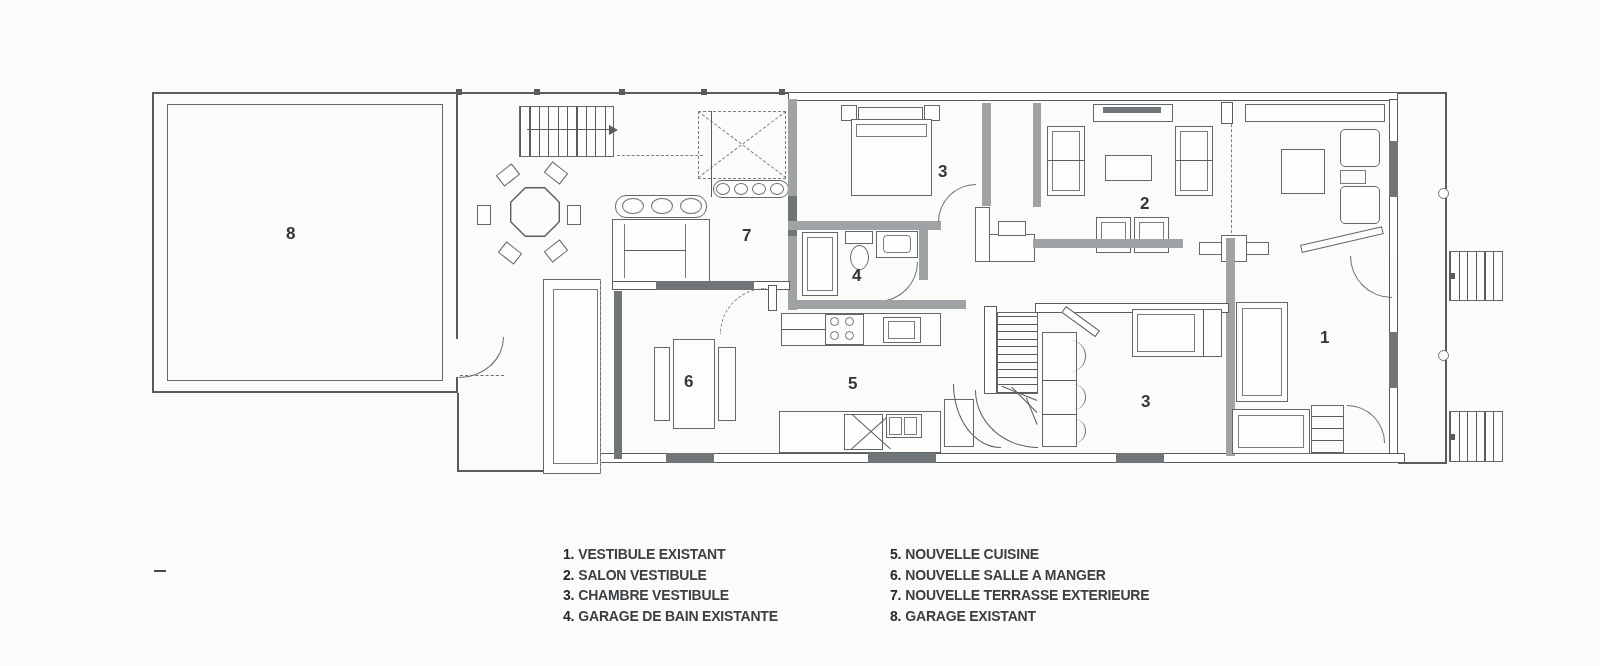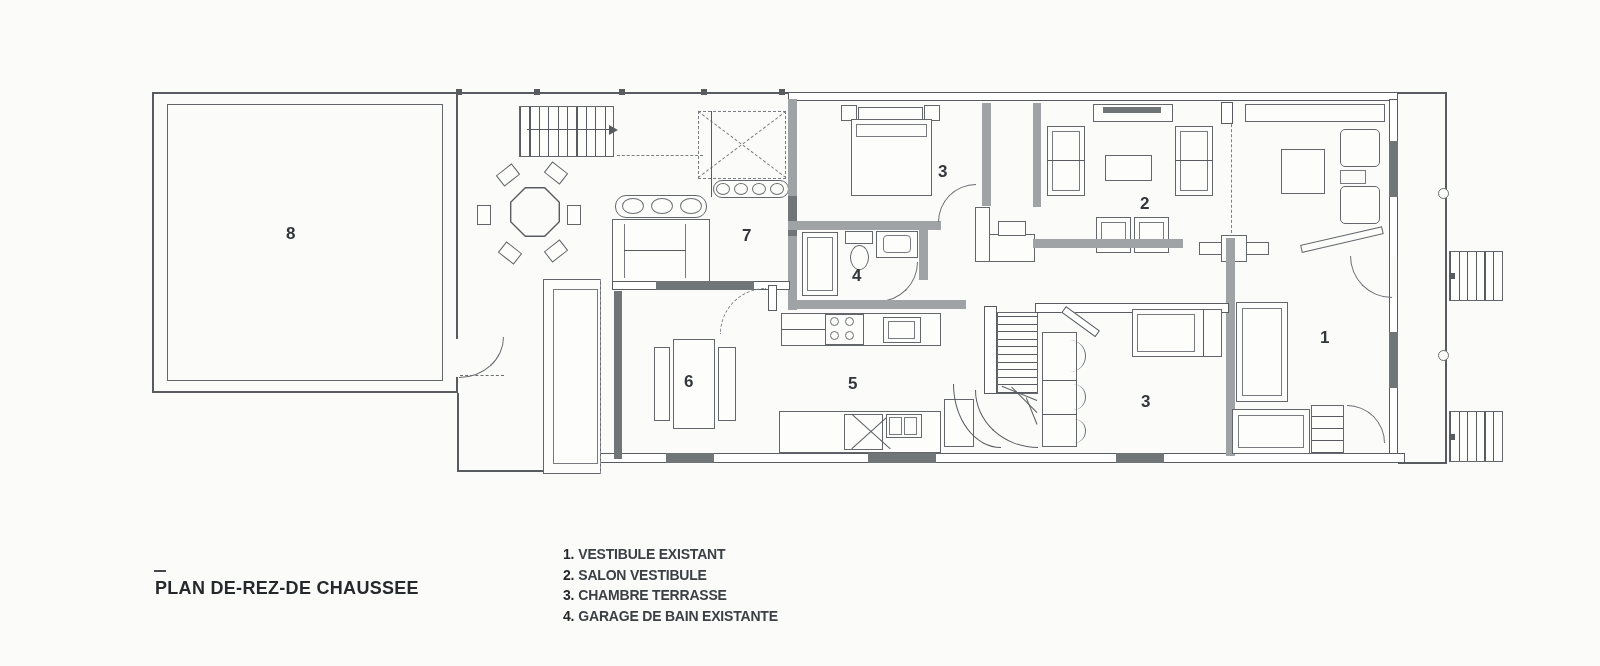--- a/index.html
+++ b/index.html
@@ -261,6 +261,12 @@
     <div class="lg-row"><span class="num">3.</span><span>CHAMBRE TERRASSE</span></div>
     <div class="lg-row"><span class="num">4.</span><span>GARAGE DE BAIN EXISTANTE</span></div>
   </div>
+  <div class="legend-col" style="left:890px;">
+    <div class="lg-row"><span class="num">5.</span><span>NOUVELLE CUISINE</span></div>
+    <div class="lg-row"><span class="num">6.</span><span>NOUVELLE SALLE A MANGER</span></div>
+    <div class="lg-row"><span class="num">7.</span><span>NOUVELLE TERRASSE EXTERIEURE</span></div>
+    <div class="lg-row"><span class="num">8.</span><span>GARAGE EXISTANT</span></div>
+  </div>
 
 </div>
 

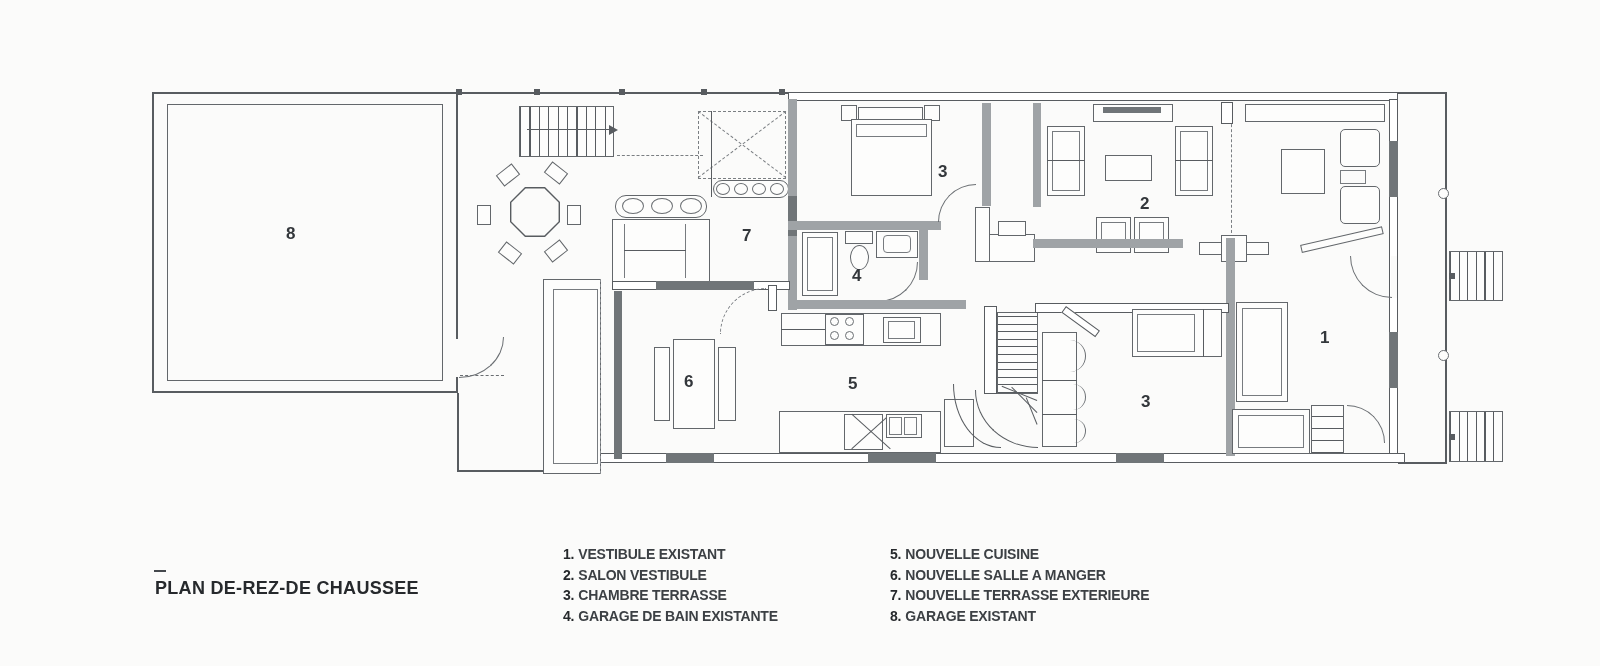--- a/index.html
+++ b/index.html
@@ -253,7 +253,6 @@
   </div>
 
   <div class="title-dash"></div>
-  <div class="title">PLAN DE-REZ-DE CHAUSSEE</div>
 
   <div class="legend-col" style="left:563px;">
     <div class="lg-row"><span class="num">1.</span><span>VESTIBULE EXISTANT</span></div>

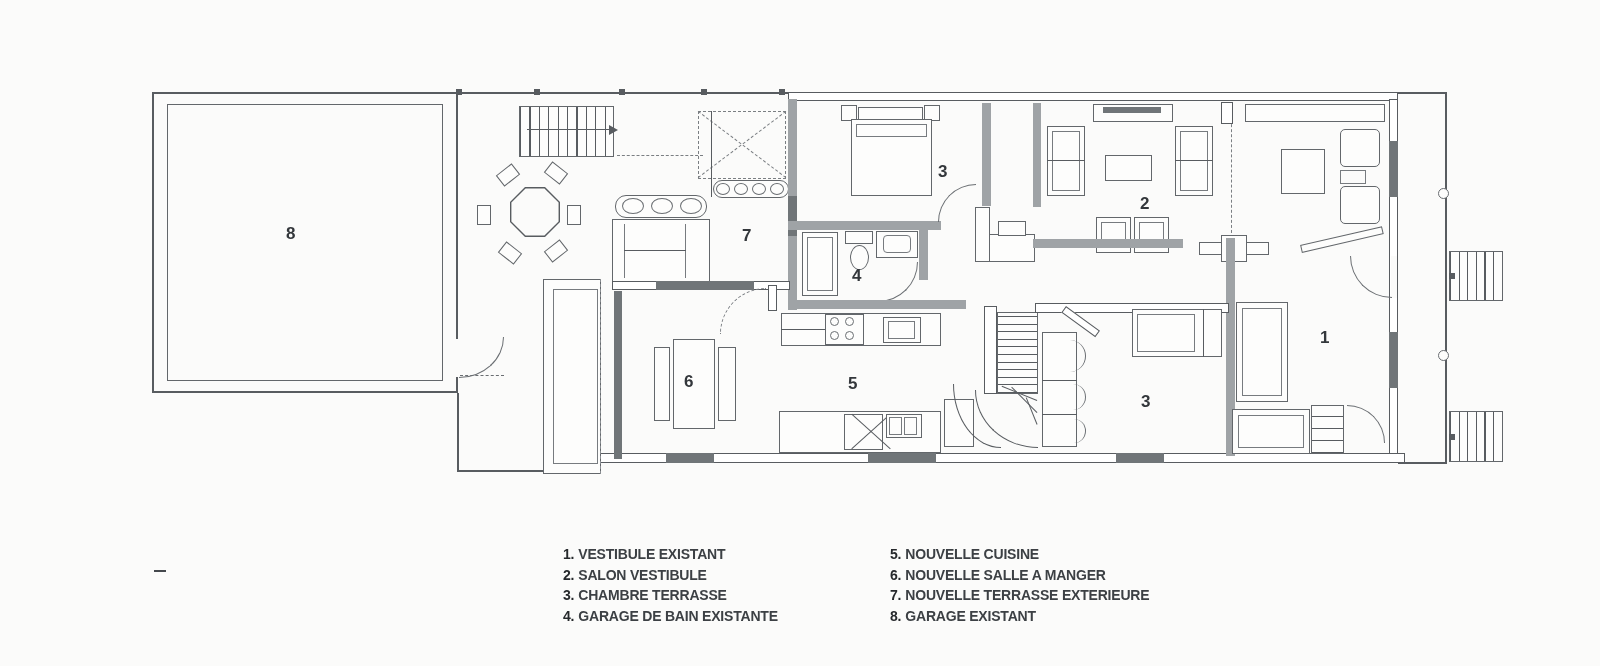--- a/index.html
+++ b/index.html
@@ -257,7 +257,7 @@
   <div class="legend-col" style="left:563px;">
     <div class="lg-row"><span class="num">1.</span><span>VESTIBULE EXISTANT</span></div>
     <div class="lg-row"><span class="num">2.</span><span>SALON VESTIBULE</span></div>
-    <div class="lg-row"><span class="num">3.</span><span>CHAMBRE TERRASSE</span></div>
+    <div class="lg-row"><span class="num">3.</span><span>CHAMBRE VESTIBULE</span></div>
     <div class="lg-row"><span class="num">4.</span><span>GARAGE DE BAIN EXISTANTE</span></div>
   </div>
   <div class="legend-col" style="left:890px;">

